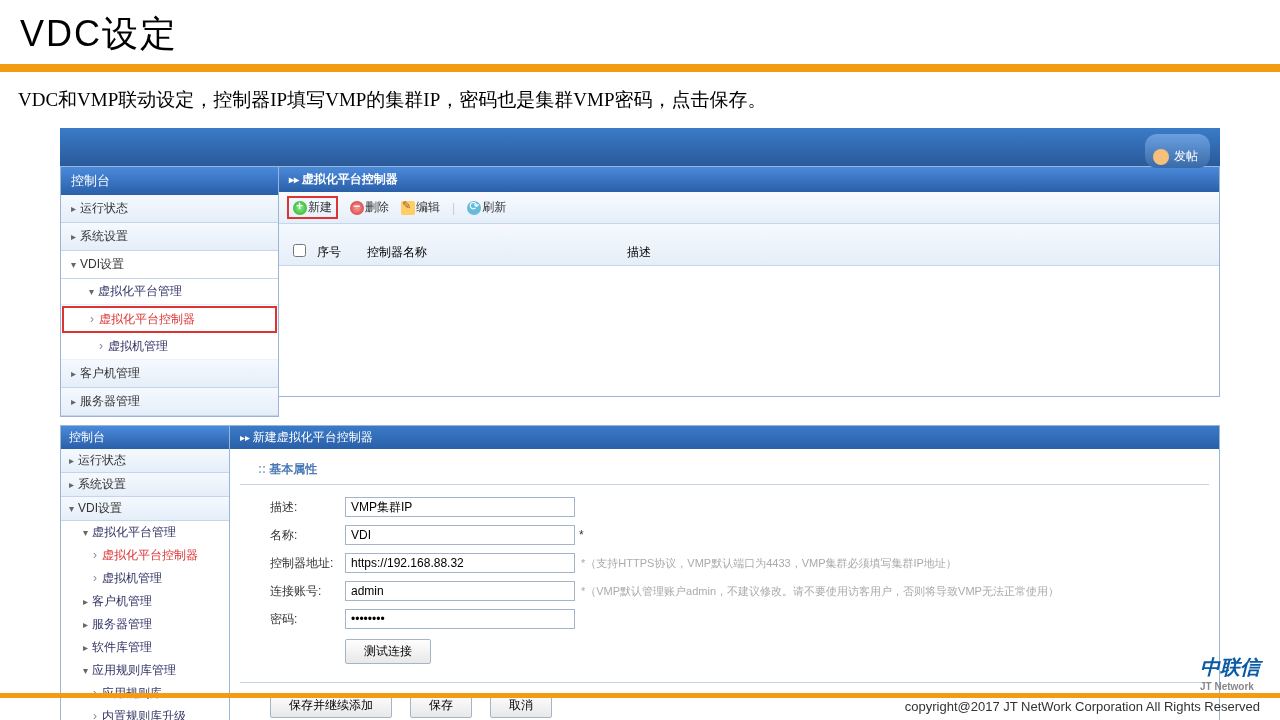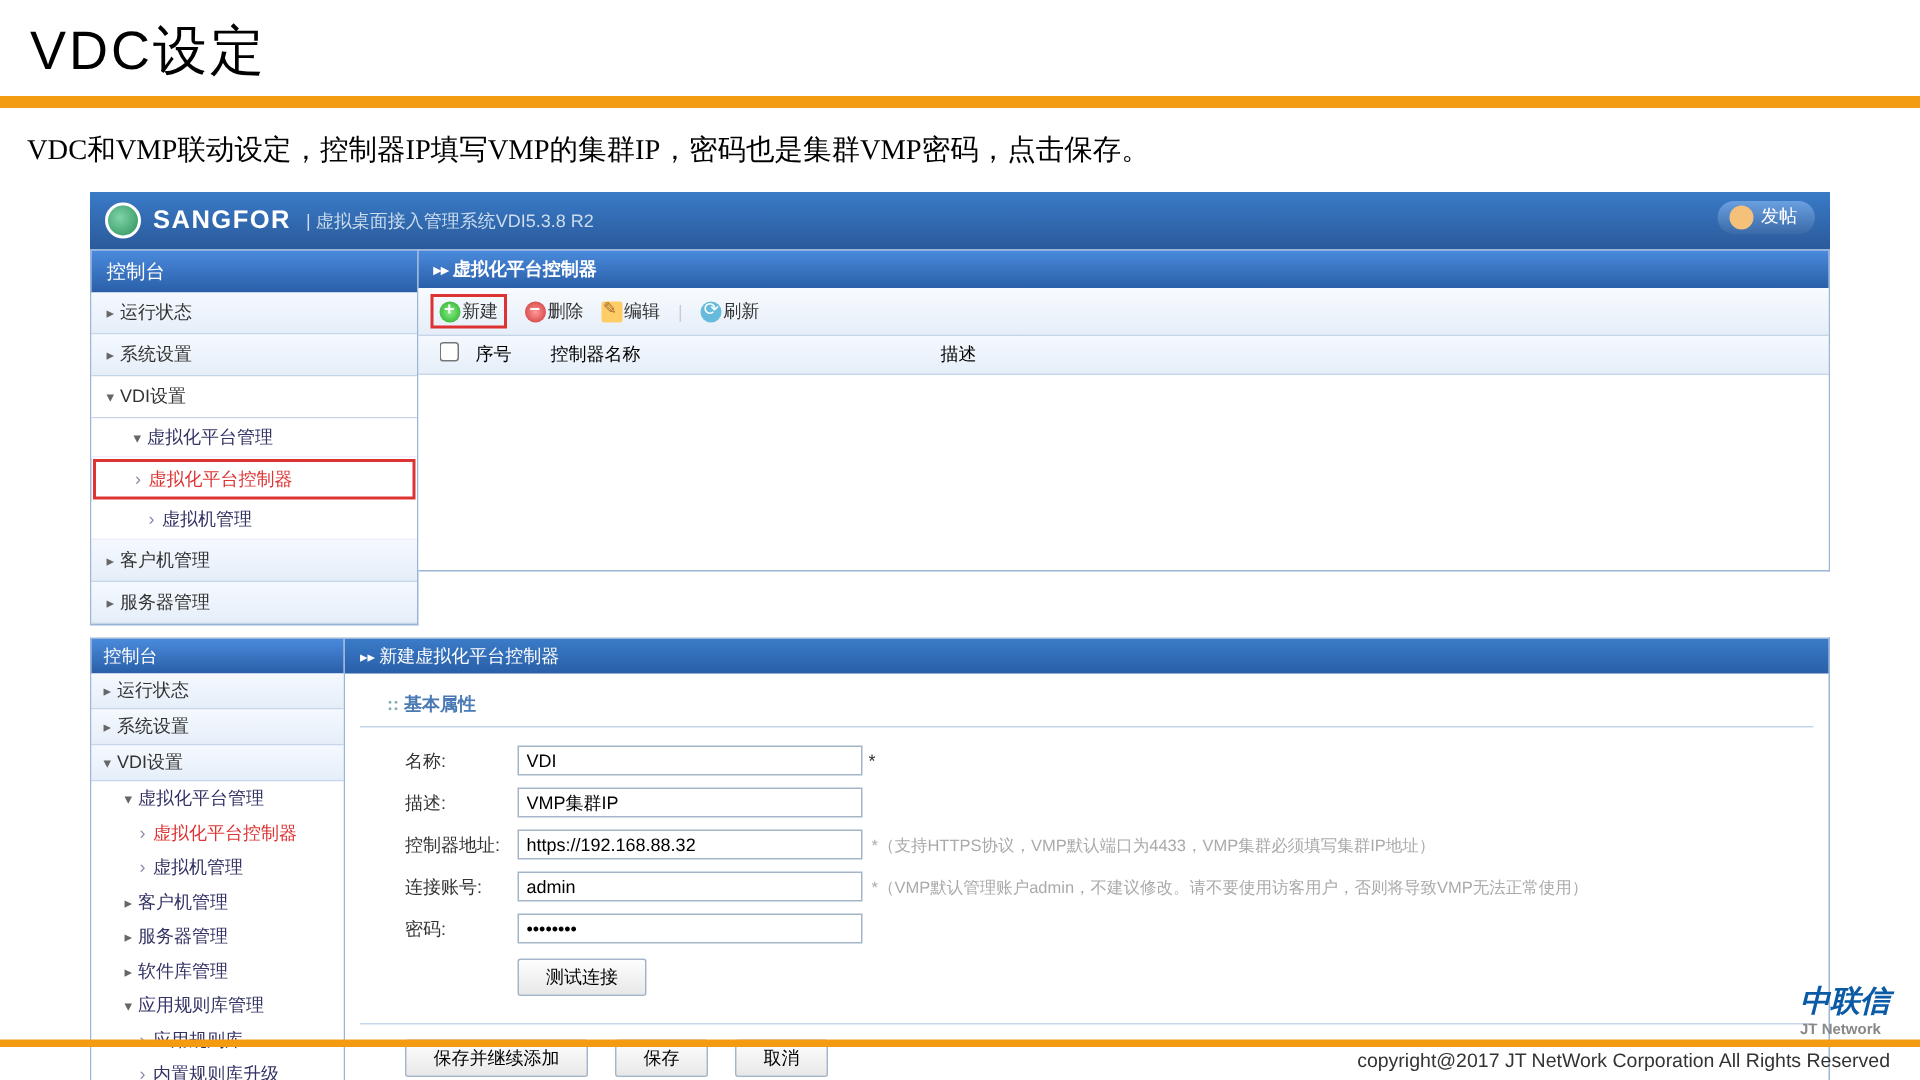--- a/index.html
+++ b/index.html
@@ -82,11 +82,6 @@
 
 <div class="app-wrap">
   <div class="topbar">
-    <div class="logo-wrap">
-      <div class="logo-icon"></div>
-      <span class="logo-text">SANGFOR</span>
-      <span class="logo-sub">| 虚拟桌面接入管理系统VDI5.3.8 R2</span>
-    </div>
     <div class="post-btn">
       <span class="avatar-sm"></span>
       <span>发帖</span>

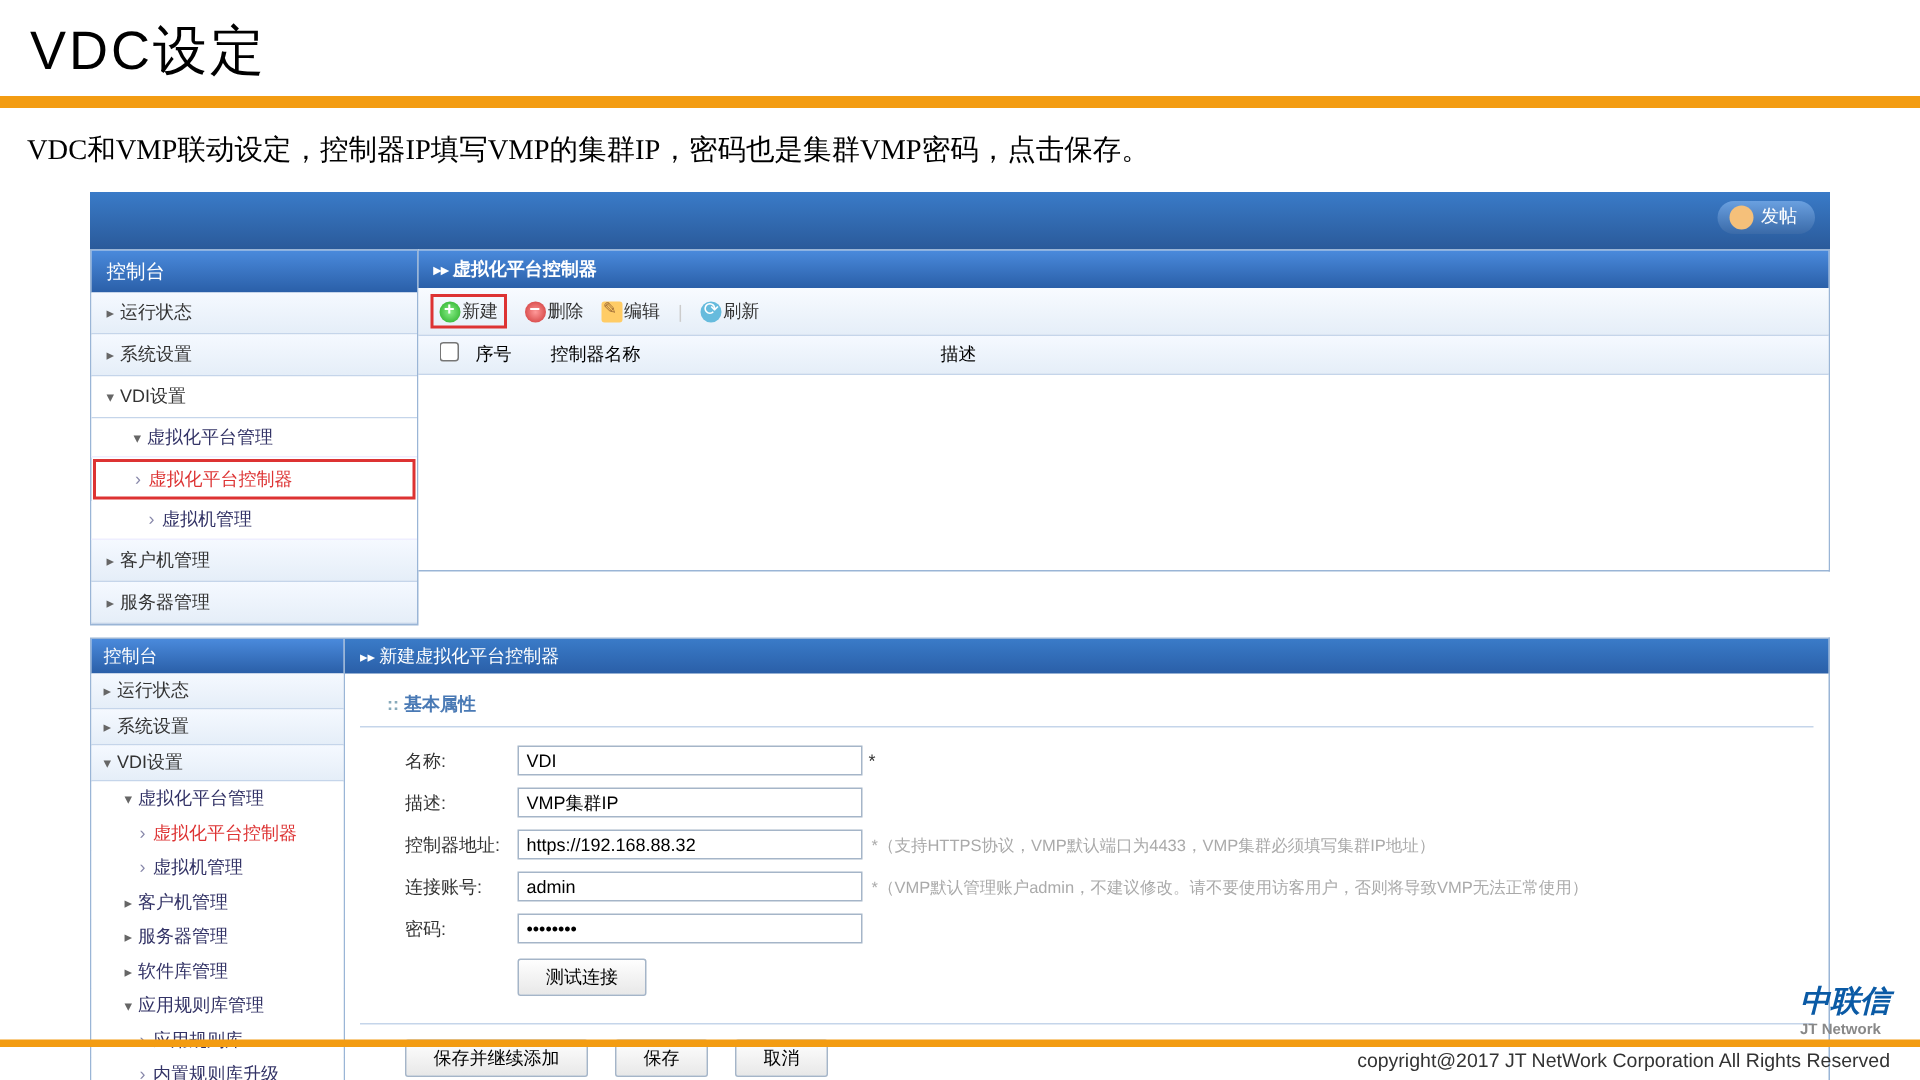--- a/index.html
+++ b/index.html
@@ -13,7 +13,7 @@
 .logo-icon { width: 24px; height: 24px; border-radius: 50%; background: radial-gradient(circle at 40% 40%, #7fd4a8, #2b8f5a); border: 2px solid #fff; margin-right: 8px; }
 .logo-text { font-size: 17px; font-weight: bold; letter-spacing: 1px; }
 .logo-sub { font-size: 12px; color: #cde; margin-left: 10px; }
-.post-btn { position: absolute; right: 10px; top: 6px; background: linear-gradient(#6aa0e0, #3a6aa8); border-radius: 12px; padding: 2px 12px 3px 8px; display: flex; align-items: center; font-size: 12px; color: #fff; }
+.post-btn { position: absolute; right: 10px; top: 6px; background: linear-gradient(#6aa0e0, #3a6aa8); border-radius: 12px; padding: 14px 12px 3px 8px; display: flex; align-items: center; font-size: 12px; color: #fff; }
 .avatar-sm { width: 16px; height: 16px; border-radius: 50%; background: #f5c07a; margin-right: 5px; }
 .body-row { display: flex; align-items: flex-start; }
 .sidebar { width: 219px; border: 1px solid #9ab5d6; }

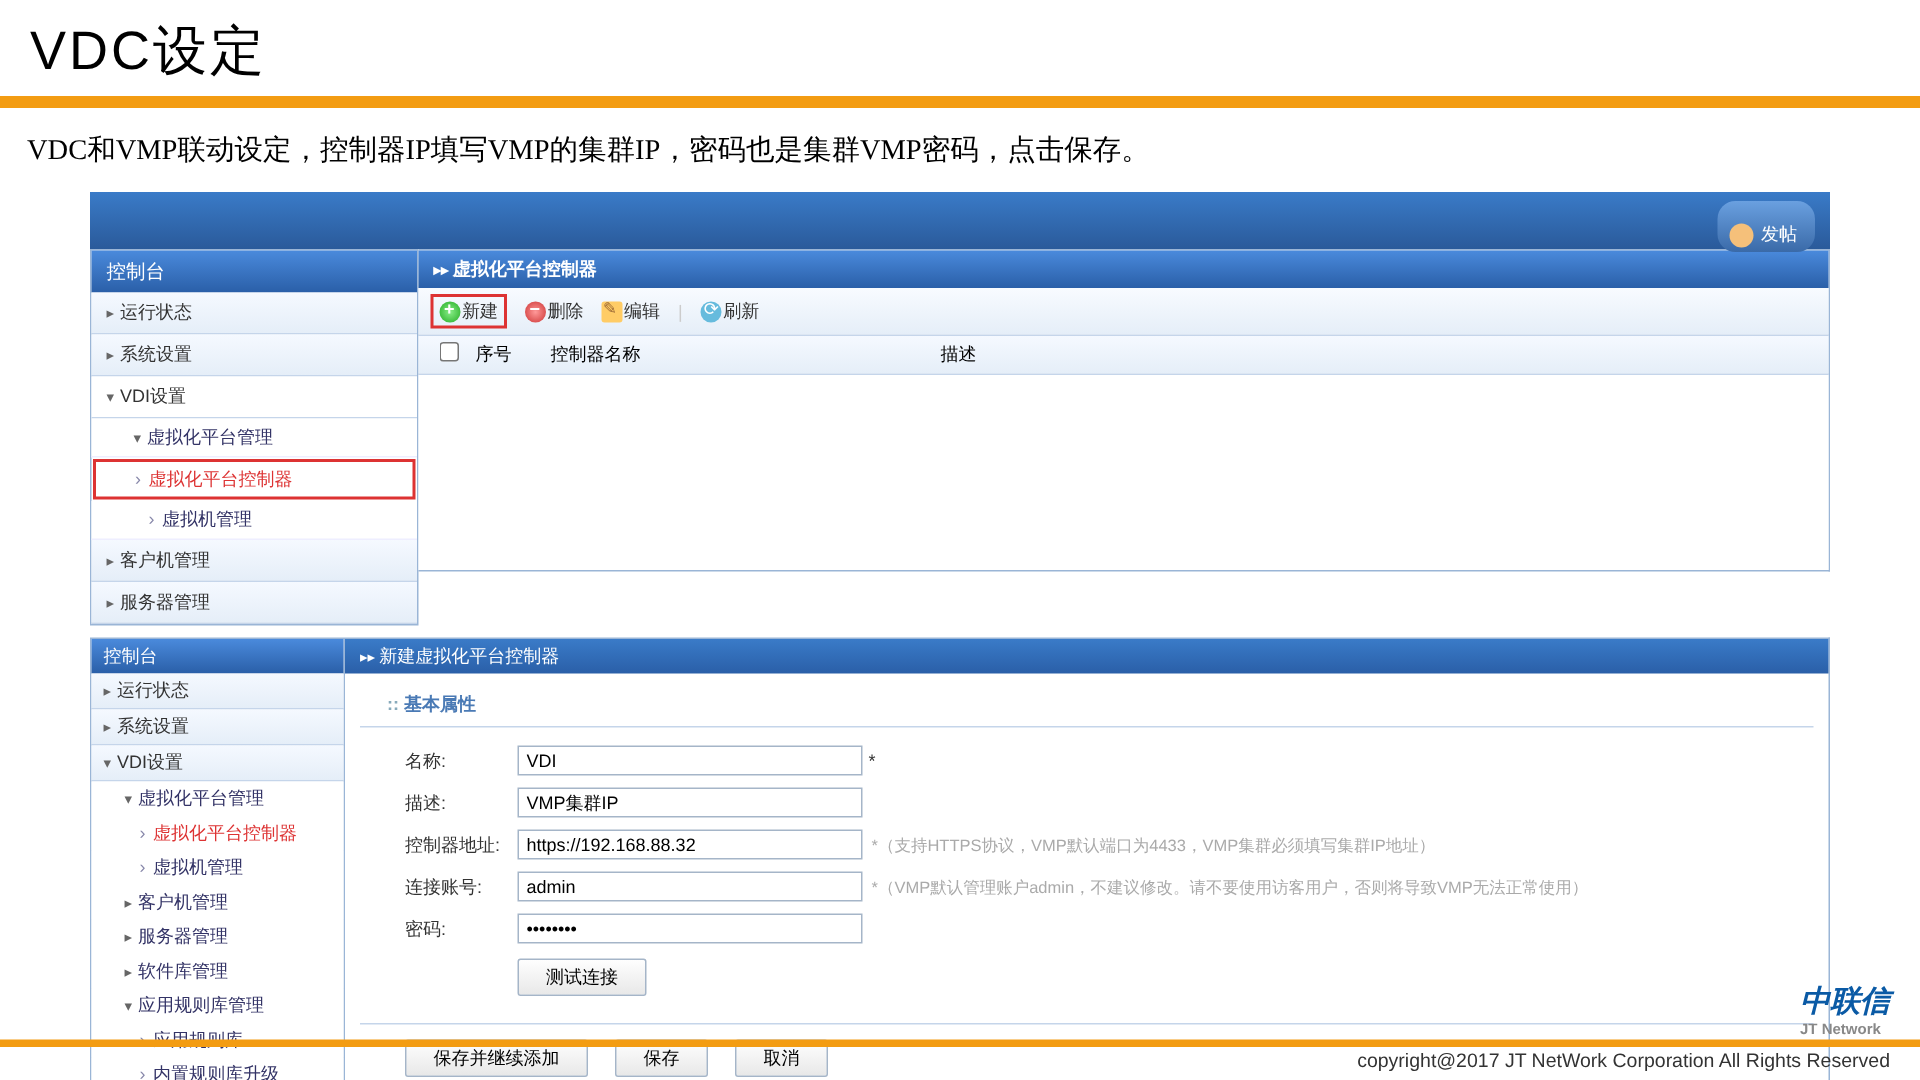--- a/index.html
+++ b/index.html
@@ -43,7 +43,7 @@
 .ic-refresh::after { content: "⟳"; position: absolute; left: 2px; top: -2px; font-size: 12px; color: #fff; }
 .sep { color: #ccc; }
 .tbl-hd { background: linear-gradient(#f5f9ff, #e5eef8); border-bottom: 1px solid #c5d5ea; display: flex; padding: 4px 8px; font-size: 12px; }
-.tbl-hd > div { padding: 0 6px; }
+.tbl-hd > div { padding: 0 6px; margin-top: 16px; }
 .col-ck { width: 24px; }
 .col-sn { width: 50px; }
 .col-nm { width: 260px; }

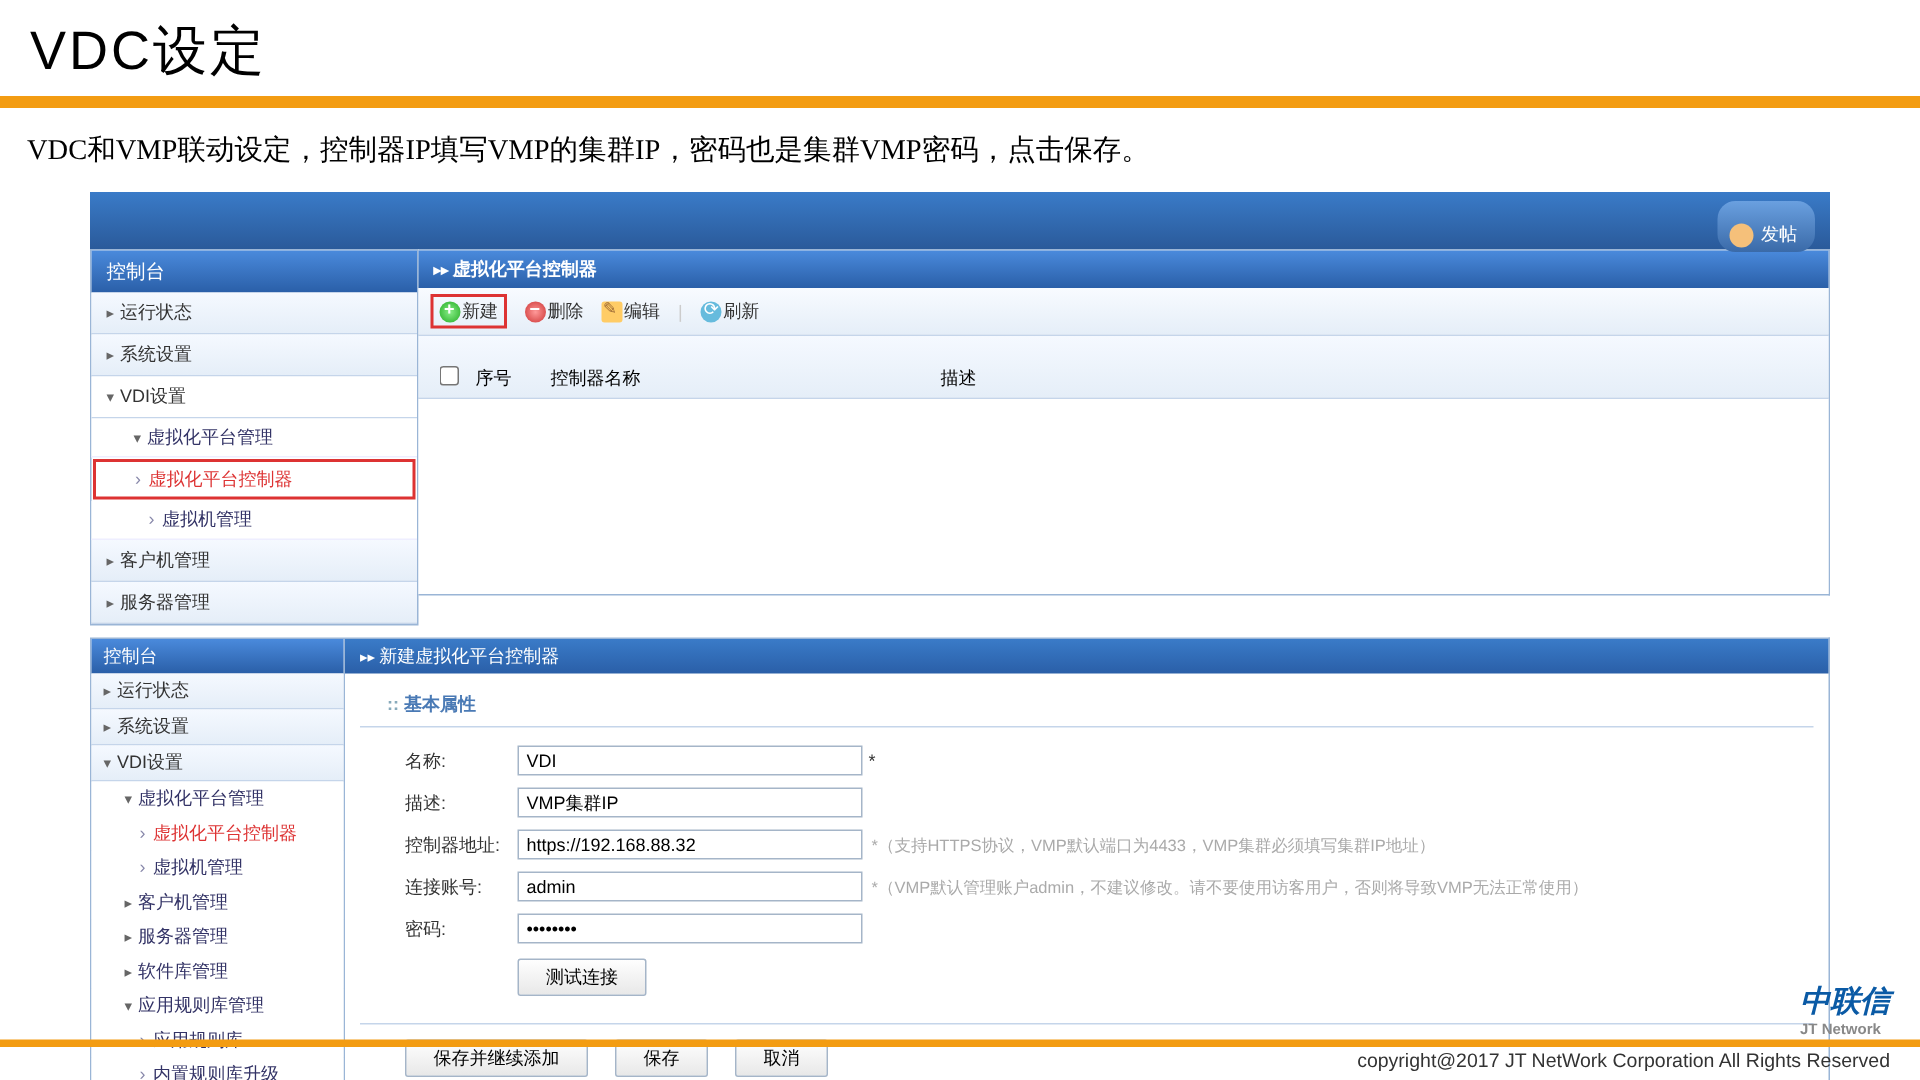--- a/index.html
+++ b/index.html
@@ -153,13 +153,13 @@
       <div class="sect-hd">基本属性</div>
       <div style="height:8px;"></div>
       <div class="form-row">
+        <span class="form-lbl">描述:</span>
+        <input class="form-inp" value="VMP集群IP" style="">
+      </div>
+      <div class="form-row">
         <span class="form-lbl">名称:</span>
         <input class="form-inp" value="VDI" style="">
         <span class="req">*</span>
-      </div>
-      <div class="form-row">
-        <span class="form-lbl">描述:</span>
-        <input class="form-inp" value="VMP集群IP" style="">
       </div>
       <div class="form-row">
         <span class="form-lbl">控制器地址:</span>

